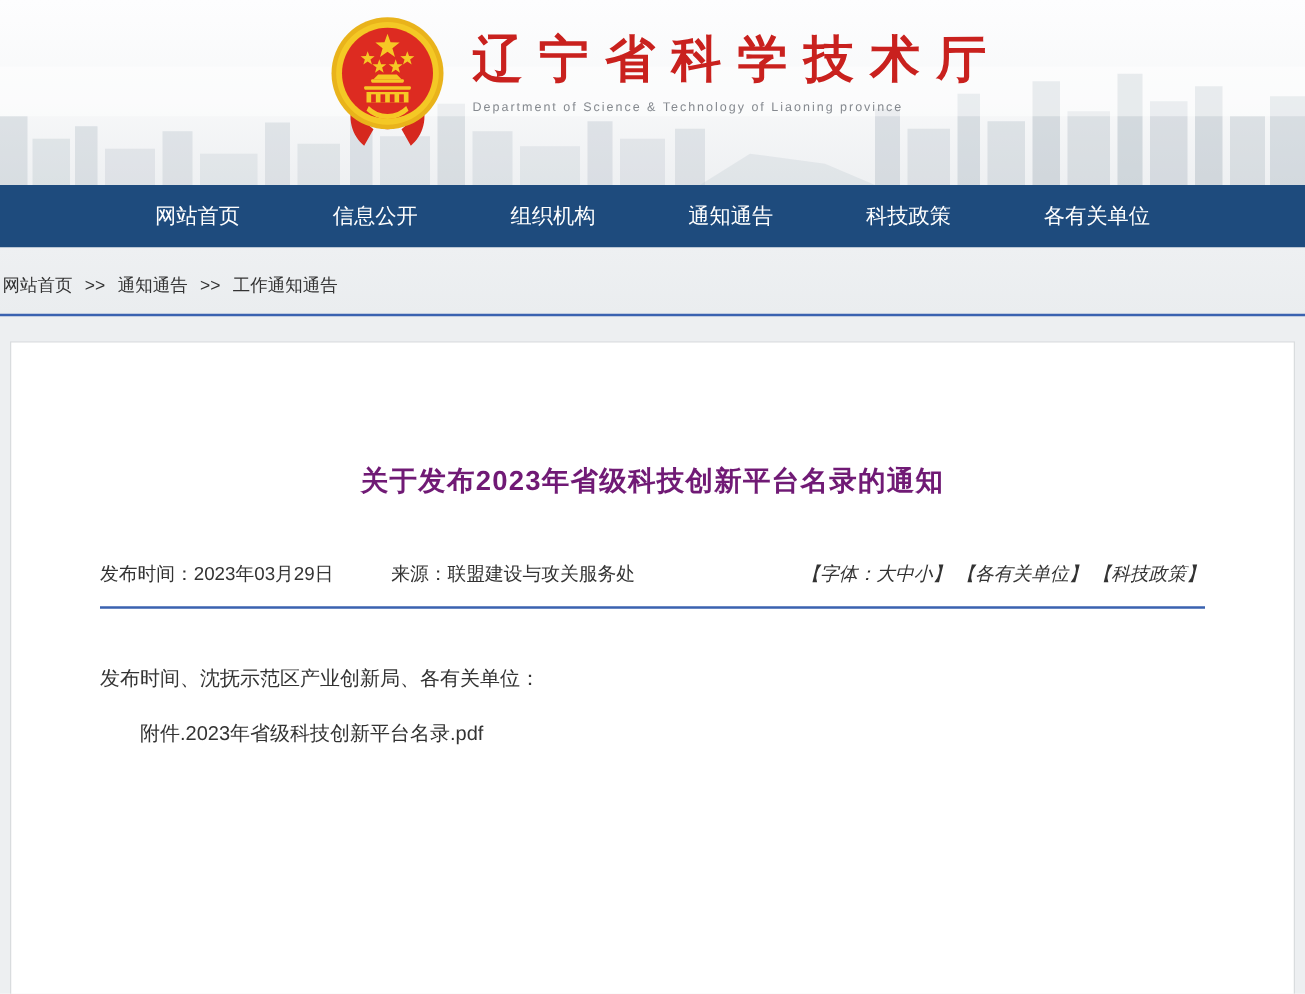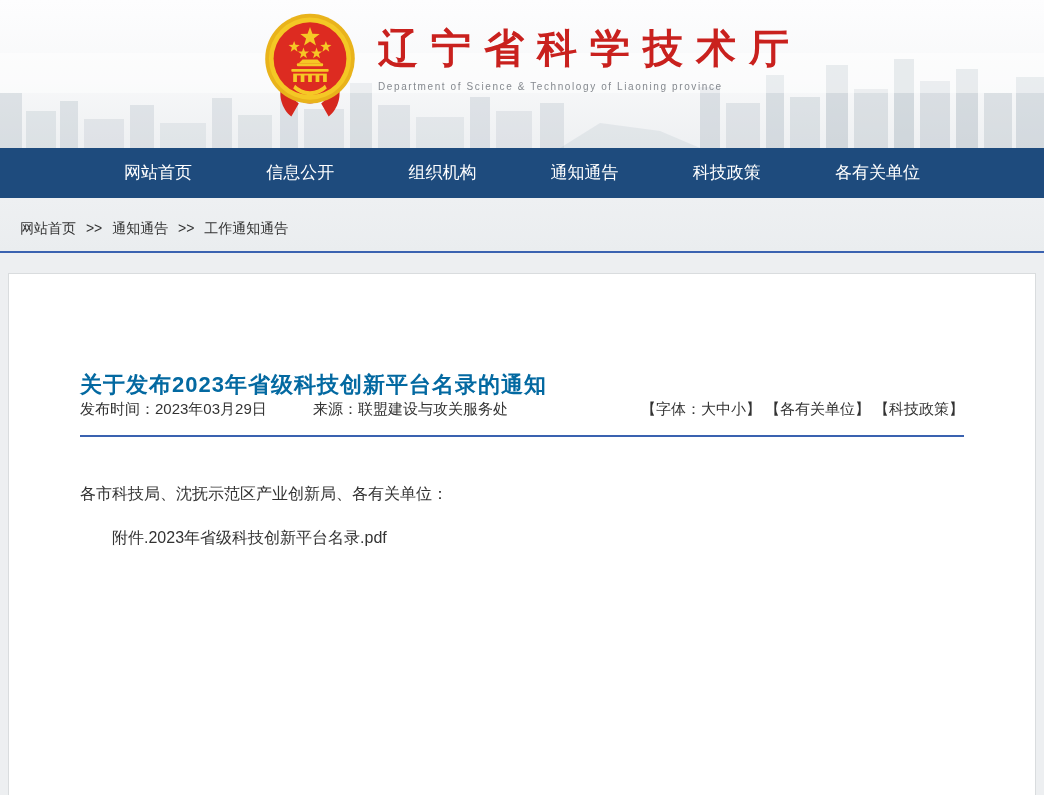--- a/index.html
+++ b/index.html
@@ -46,7 +46,7 @@
   
   .crumb-strip {
     background:linear-gradient(180deg,#eef0f2,#eaedef);
-    padding:22px 0 13px 20px;
+    padding:22px 0 13px 2px;
     border-bottom:2px solid #3a62b0;
   }
   .crumb { font-size:14px; color:#333; }

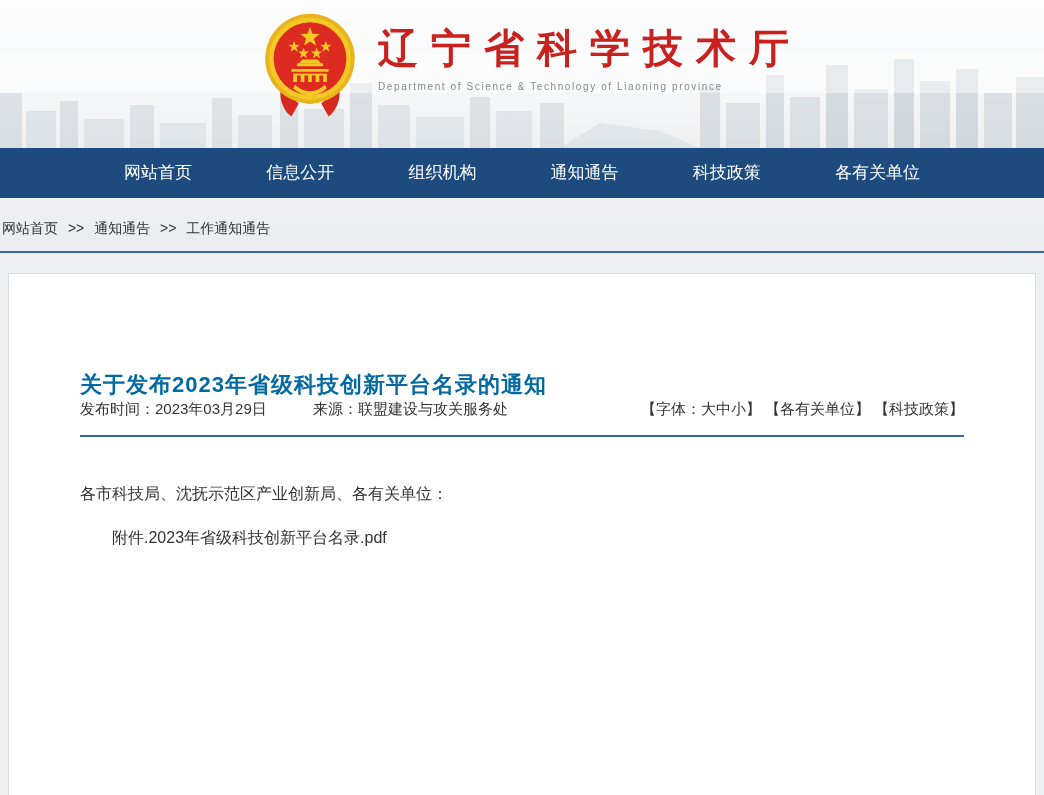--- a/index.html
+++ b/index.html
@@ -62,7 +62,7 @@
     padding:96px 71px 0 71px;
   }
   .article-title {
-    font-size:22px; font-weight:bold; color:#0369a1;
+    text-align:center; font-size:22px; font-weight:bold; color:#701a75;
     letter-spacing:1px;
   }
   .meta-row {

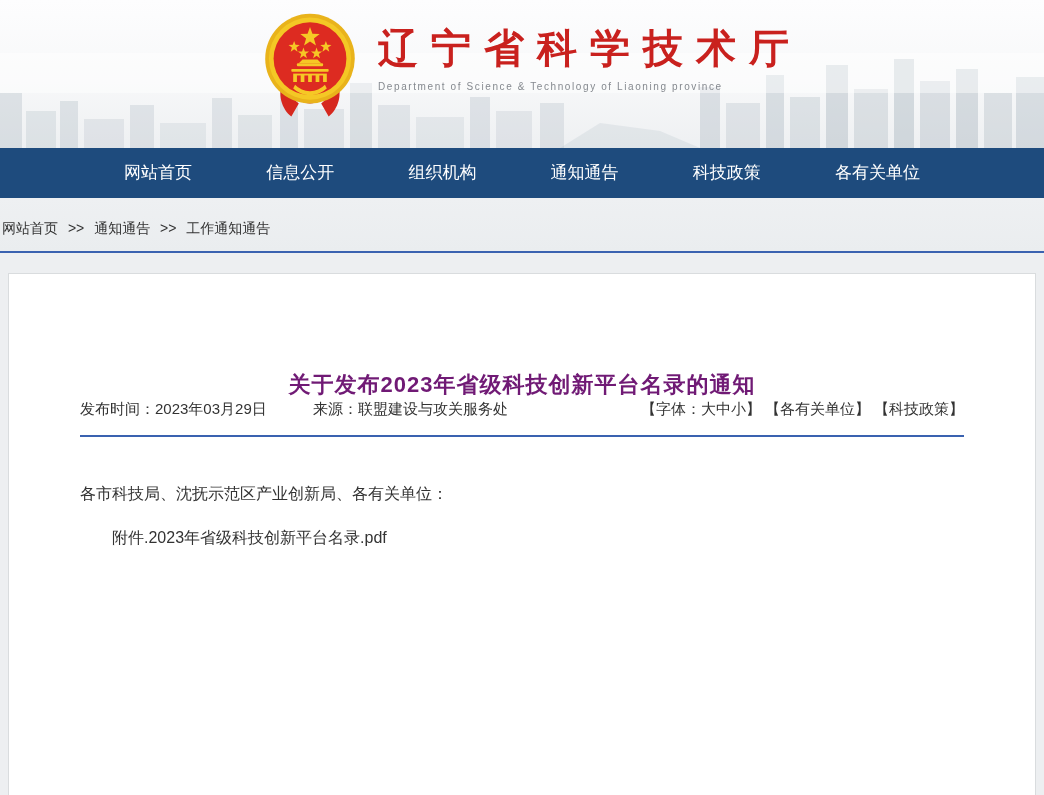--- a/index.html
+++ b/index.html
@@ -66,7 +66,7 @@
     letter-spacing:1px;
   }
   .meta-row {
-    display:flex; align-items:center; font-size:15px; color:#333;
+    display:flex; align-items:center; margin-top:50px; font-size:15px; color:#333;
   }
   .meta-left span.meta-item { margin-right:42px; }
   .meta-tools { margin-left:auto; display:flex; }

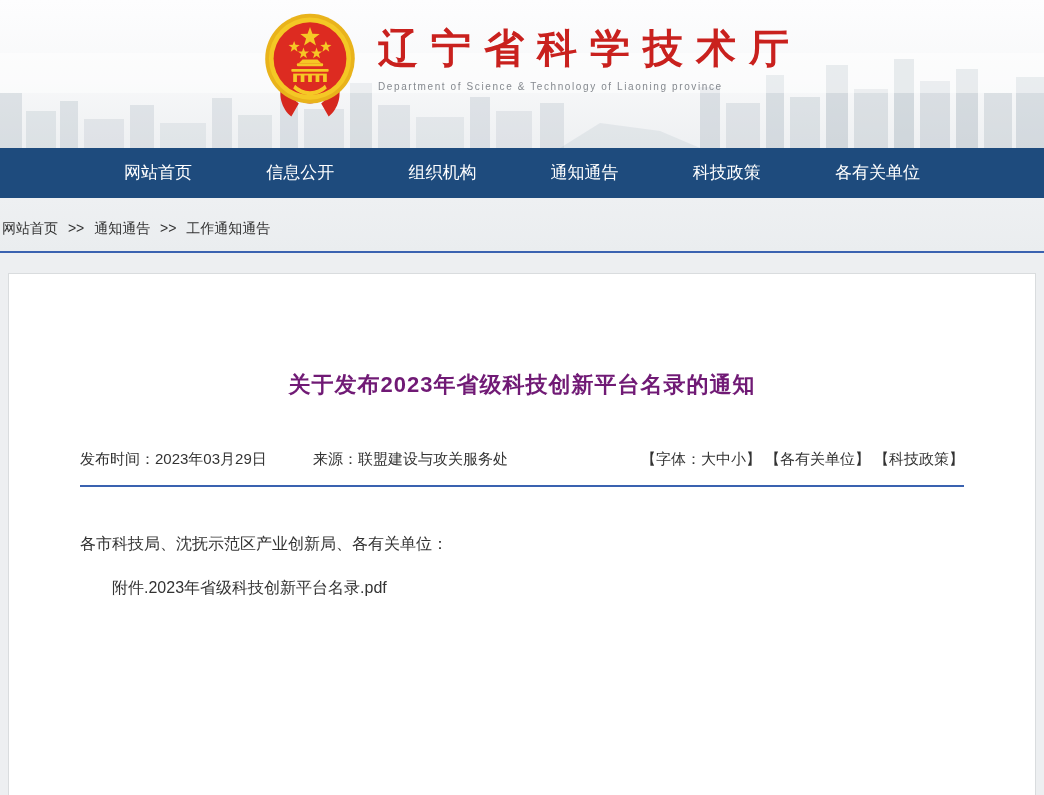--- a/index.html
+++ b/index.html
@@ -69,7 +69,7 @@
     display:flex; align-items:center; margin-top:50px; font-size:15px; color:#333;
   }
   .meta-left span.meta-item { margin-right:42px; }
-  .meta-tools { margin-left:auto; display:flex; }
+  .meta-tools { margin-left:auto; display:flex;font-style:italic; }
   .meta-tool { color:#333; cursor:pointer; white-space:nowrap; margin-left:4px; }
   .meta-divider { border-bottom:2px solid #3a62b0; margin-top:16px; }
 

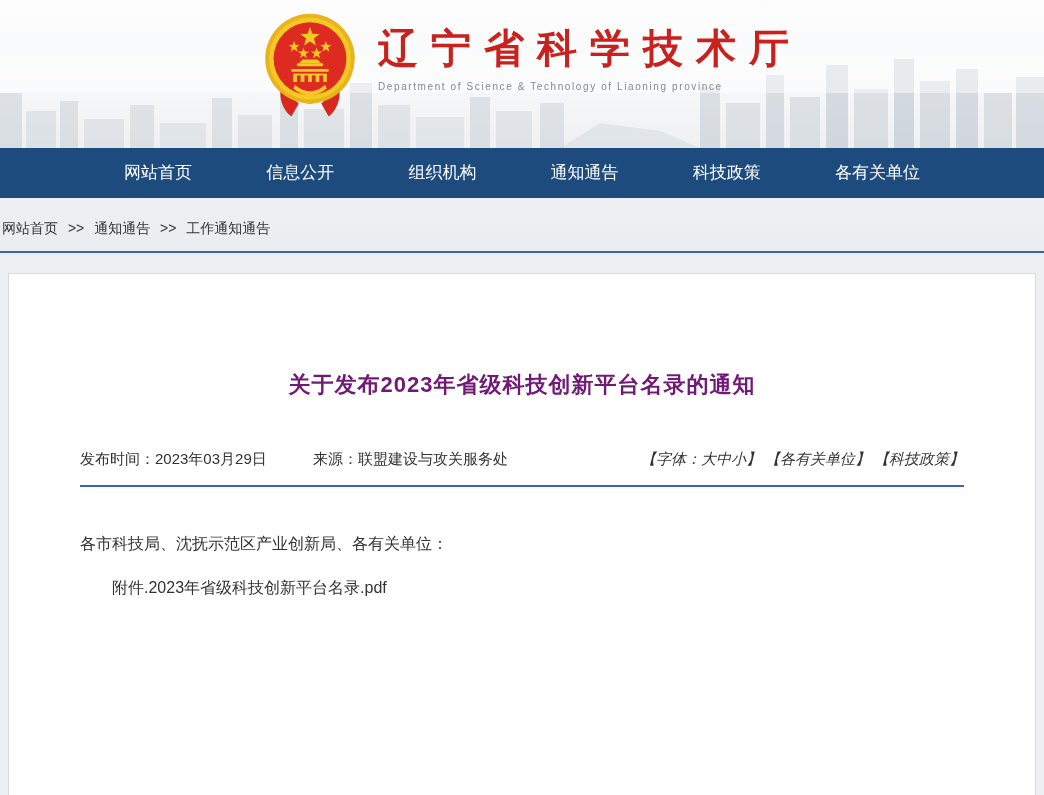--- a/index.html
+++ b/index.html
@@ -197,7 +197,7 @@
   <div class="meta-divider"></div>
 
   <div class="article-body">
-    <p>各市科技局、沈抚示范区产业创新局、各有关单位：</p>
+    <p>发布时间、沈抚示范区产业创新局、各有关单位：</p>
     <div class="attachment-line">
       <a class="attachment-link">附件.2023年省级科技创新平台名录.pdf</a>
     </div>

